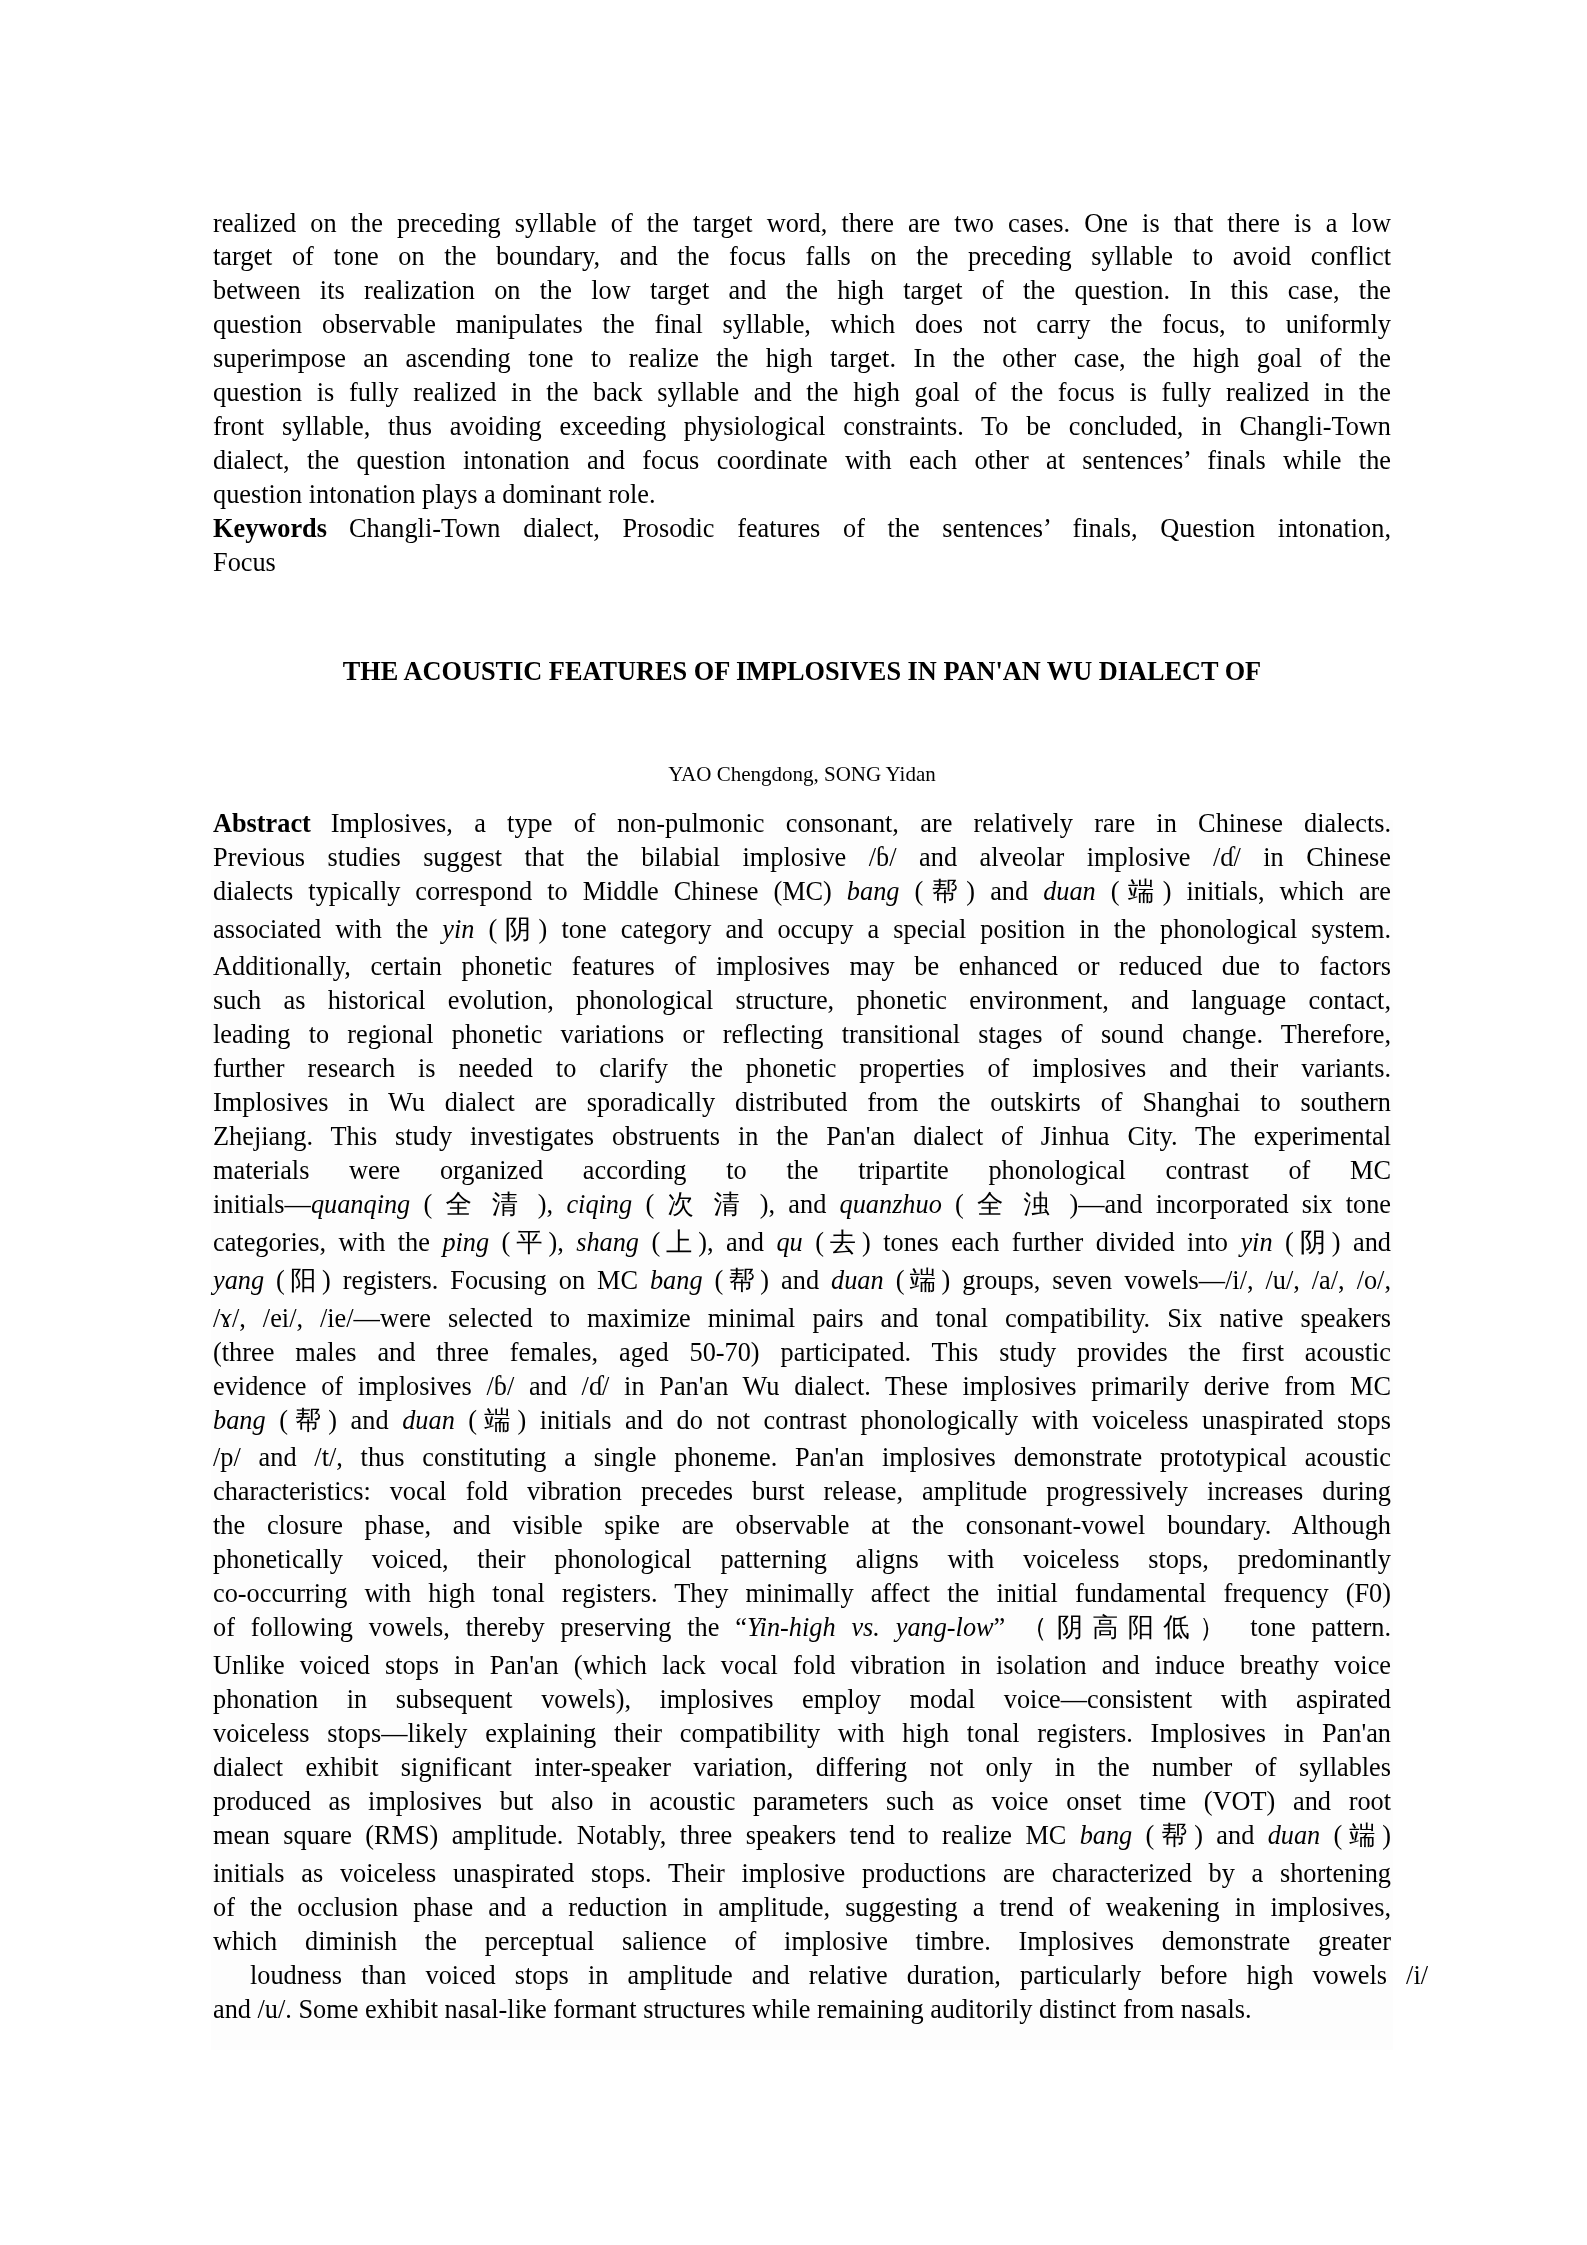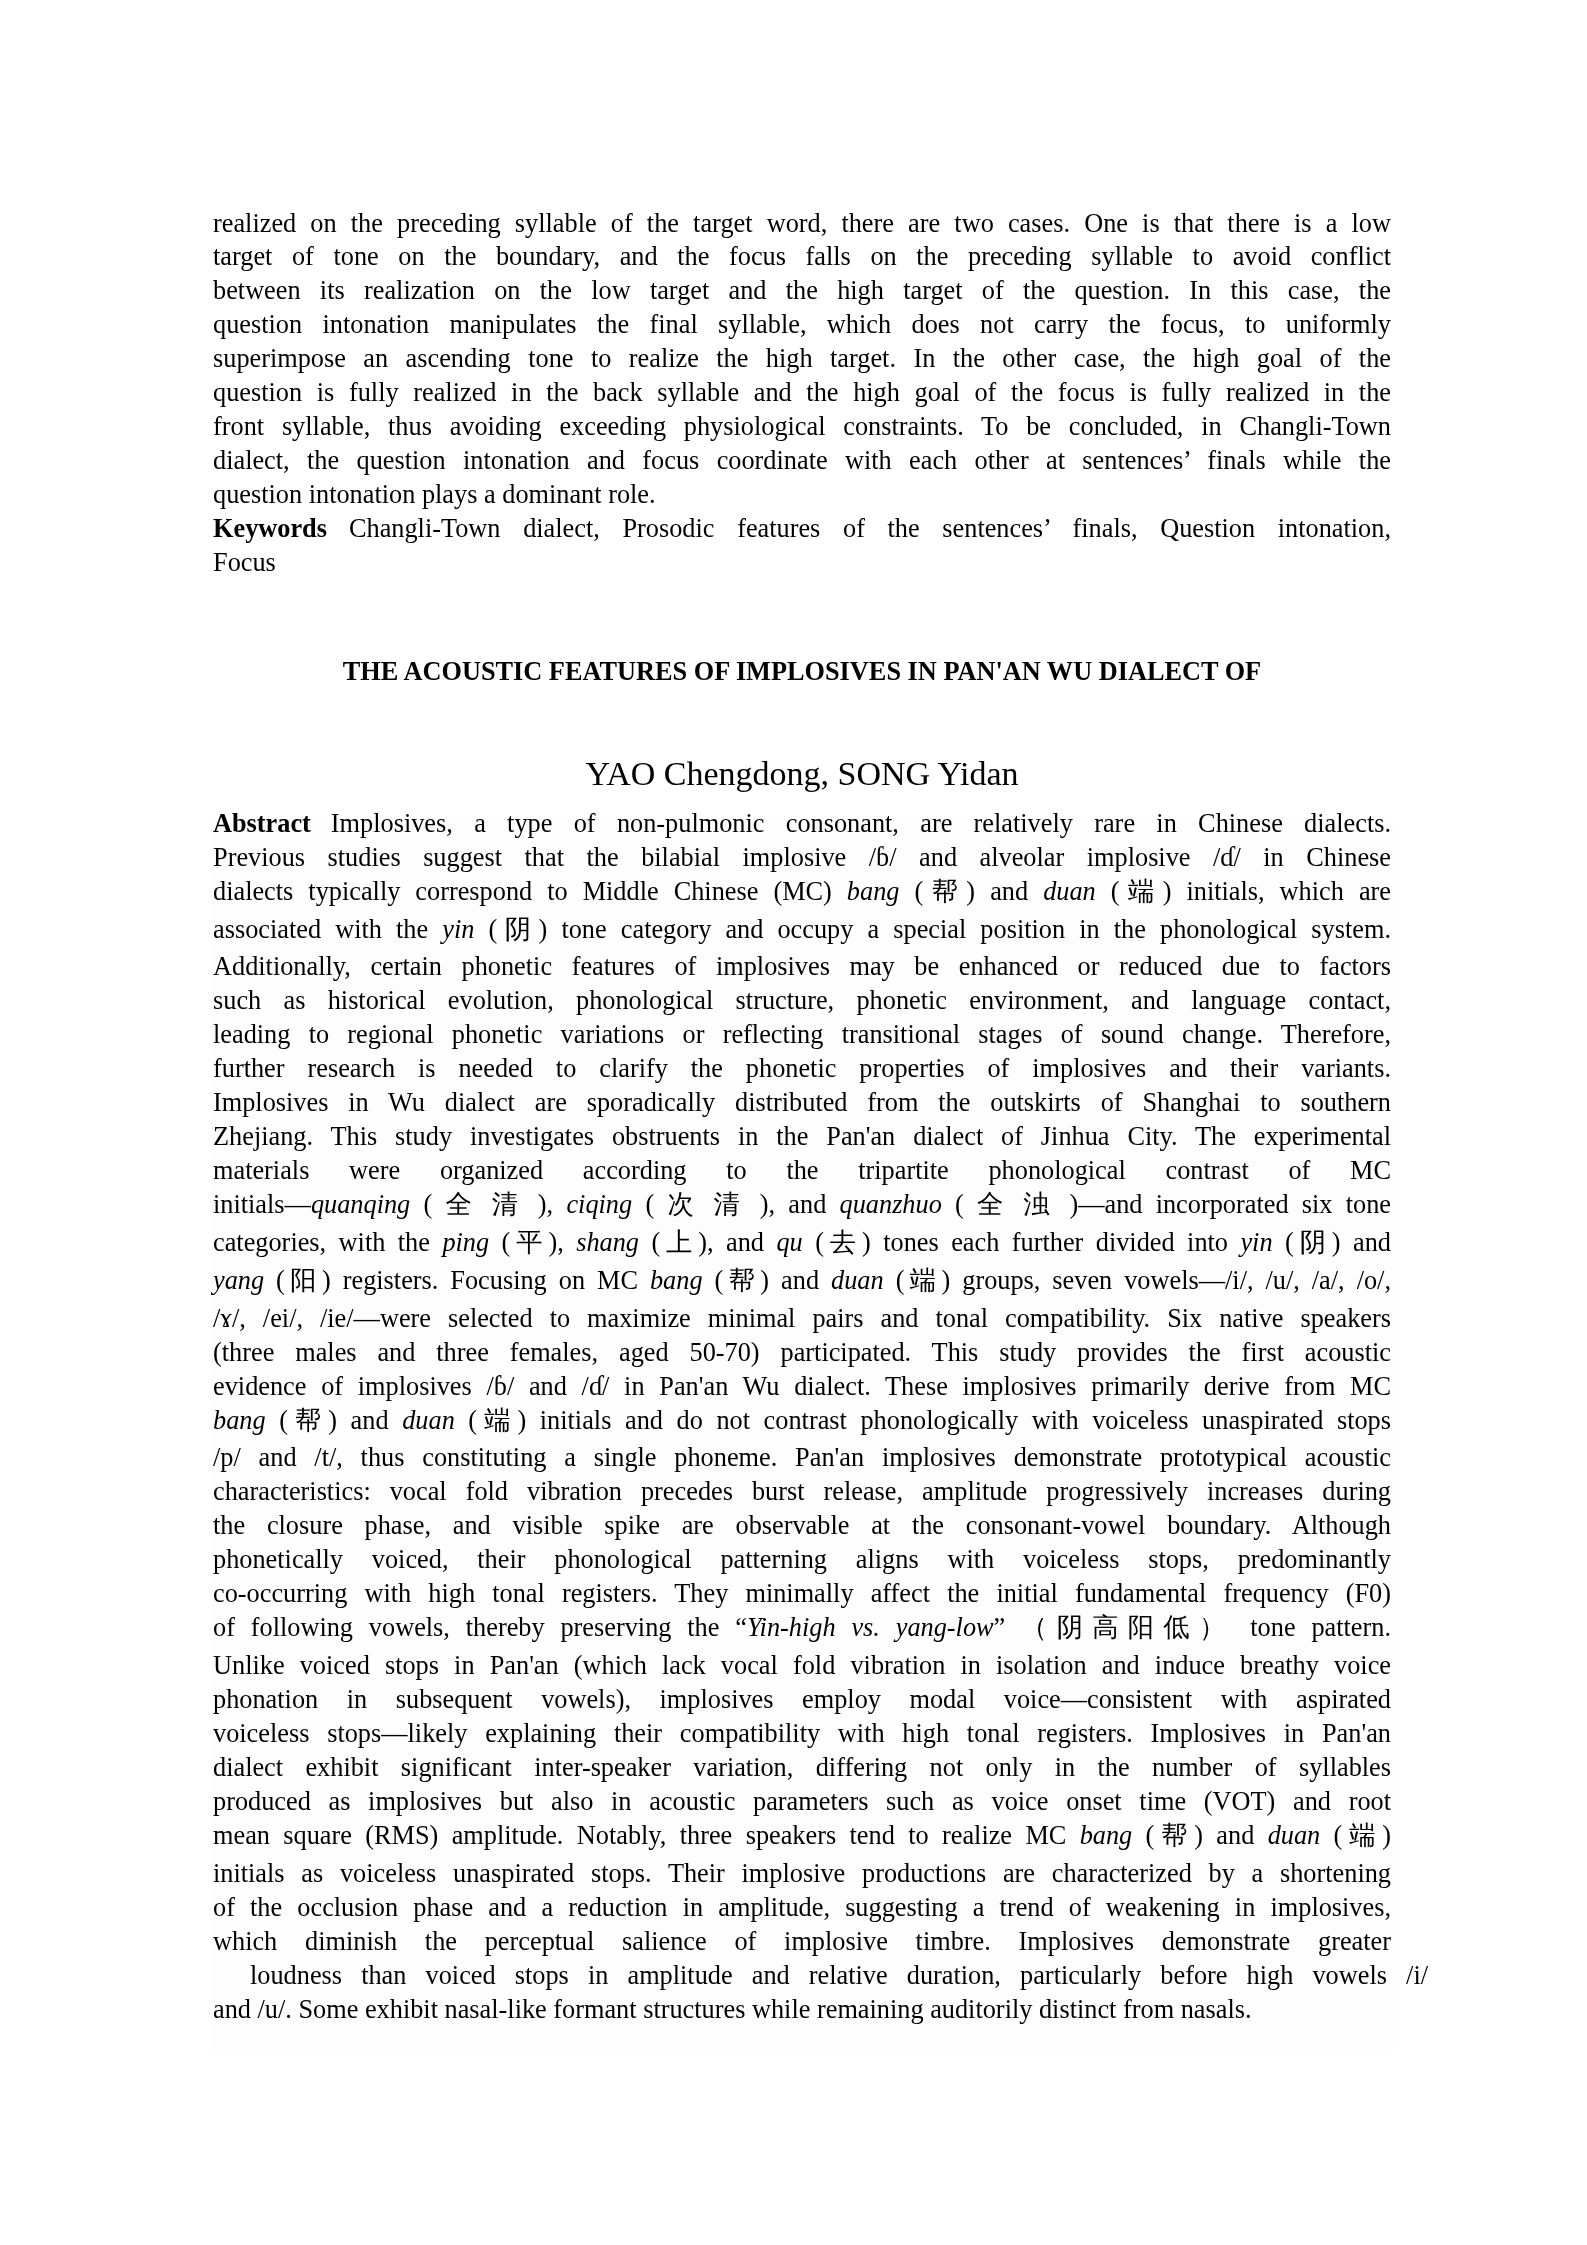--- a/index.html
+++ b/index.html
@@ -38,7 +38,7 @@
     <div class="line" style="top:200px">realized on the preceding syllable of the target word, there are two cases. One is that there is a low</div>
     <div class="line" style="top:233px">target of tone on the boundary, and the focus falls on the preceding syllable to avoid conflict</div>
     <div class="line" style="top:267px">between its realization on the low target and the high target of the question. In this case, the</div>
-    <div class="line" style="top:301px">question intonation manipulates the final syllable, which does not carry the focus, to uniformly</div>
+    <div class="line" style="top:301px">question observable manipulates the final syllable, which does not carry the focus, to uniformly</div>
     <div class="line" style="top:335px">superimpose an ascending tone to realize the high target. In the other case, the high goal of the</div>
     <div class="line" style="top:369px">question is fully realized in the back syllable and the high goal of the focus is fully realized in the</div>
     <div class="line" style="top:403px">front syllable, thus avoiding exceeding physiological constraints. To be concluded, in Changli-Town</div>

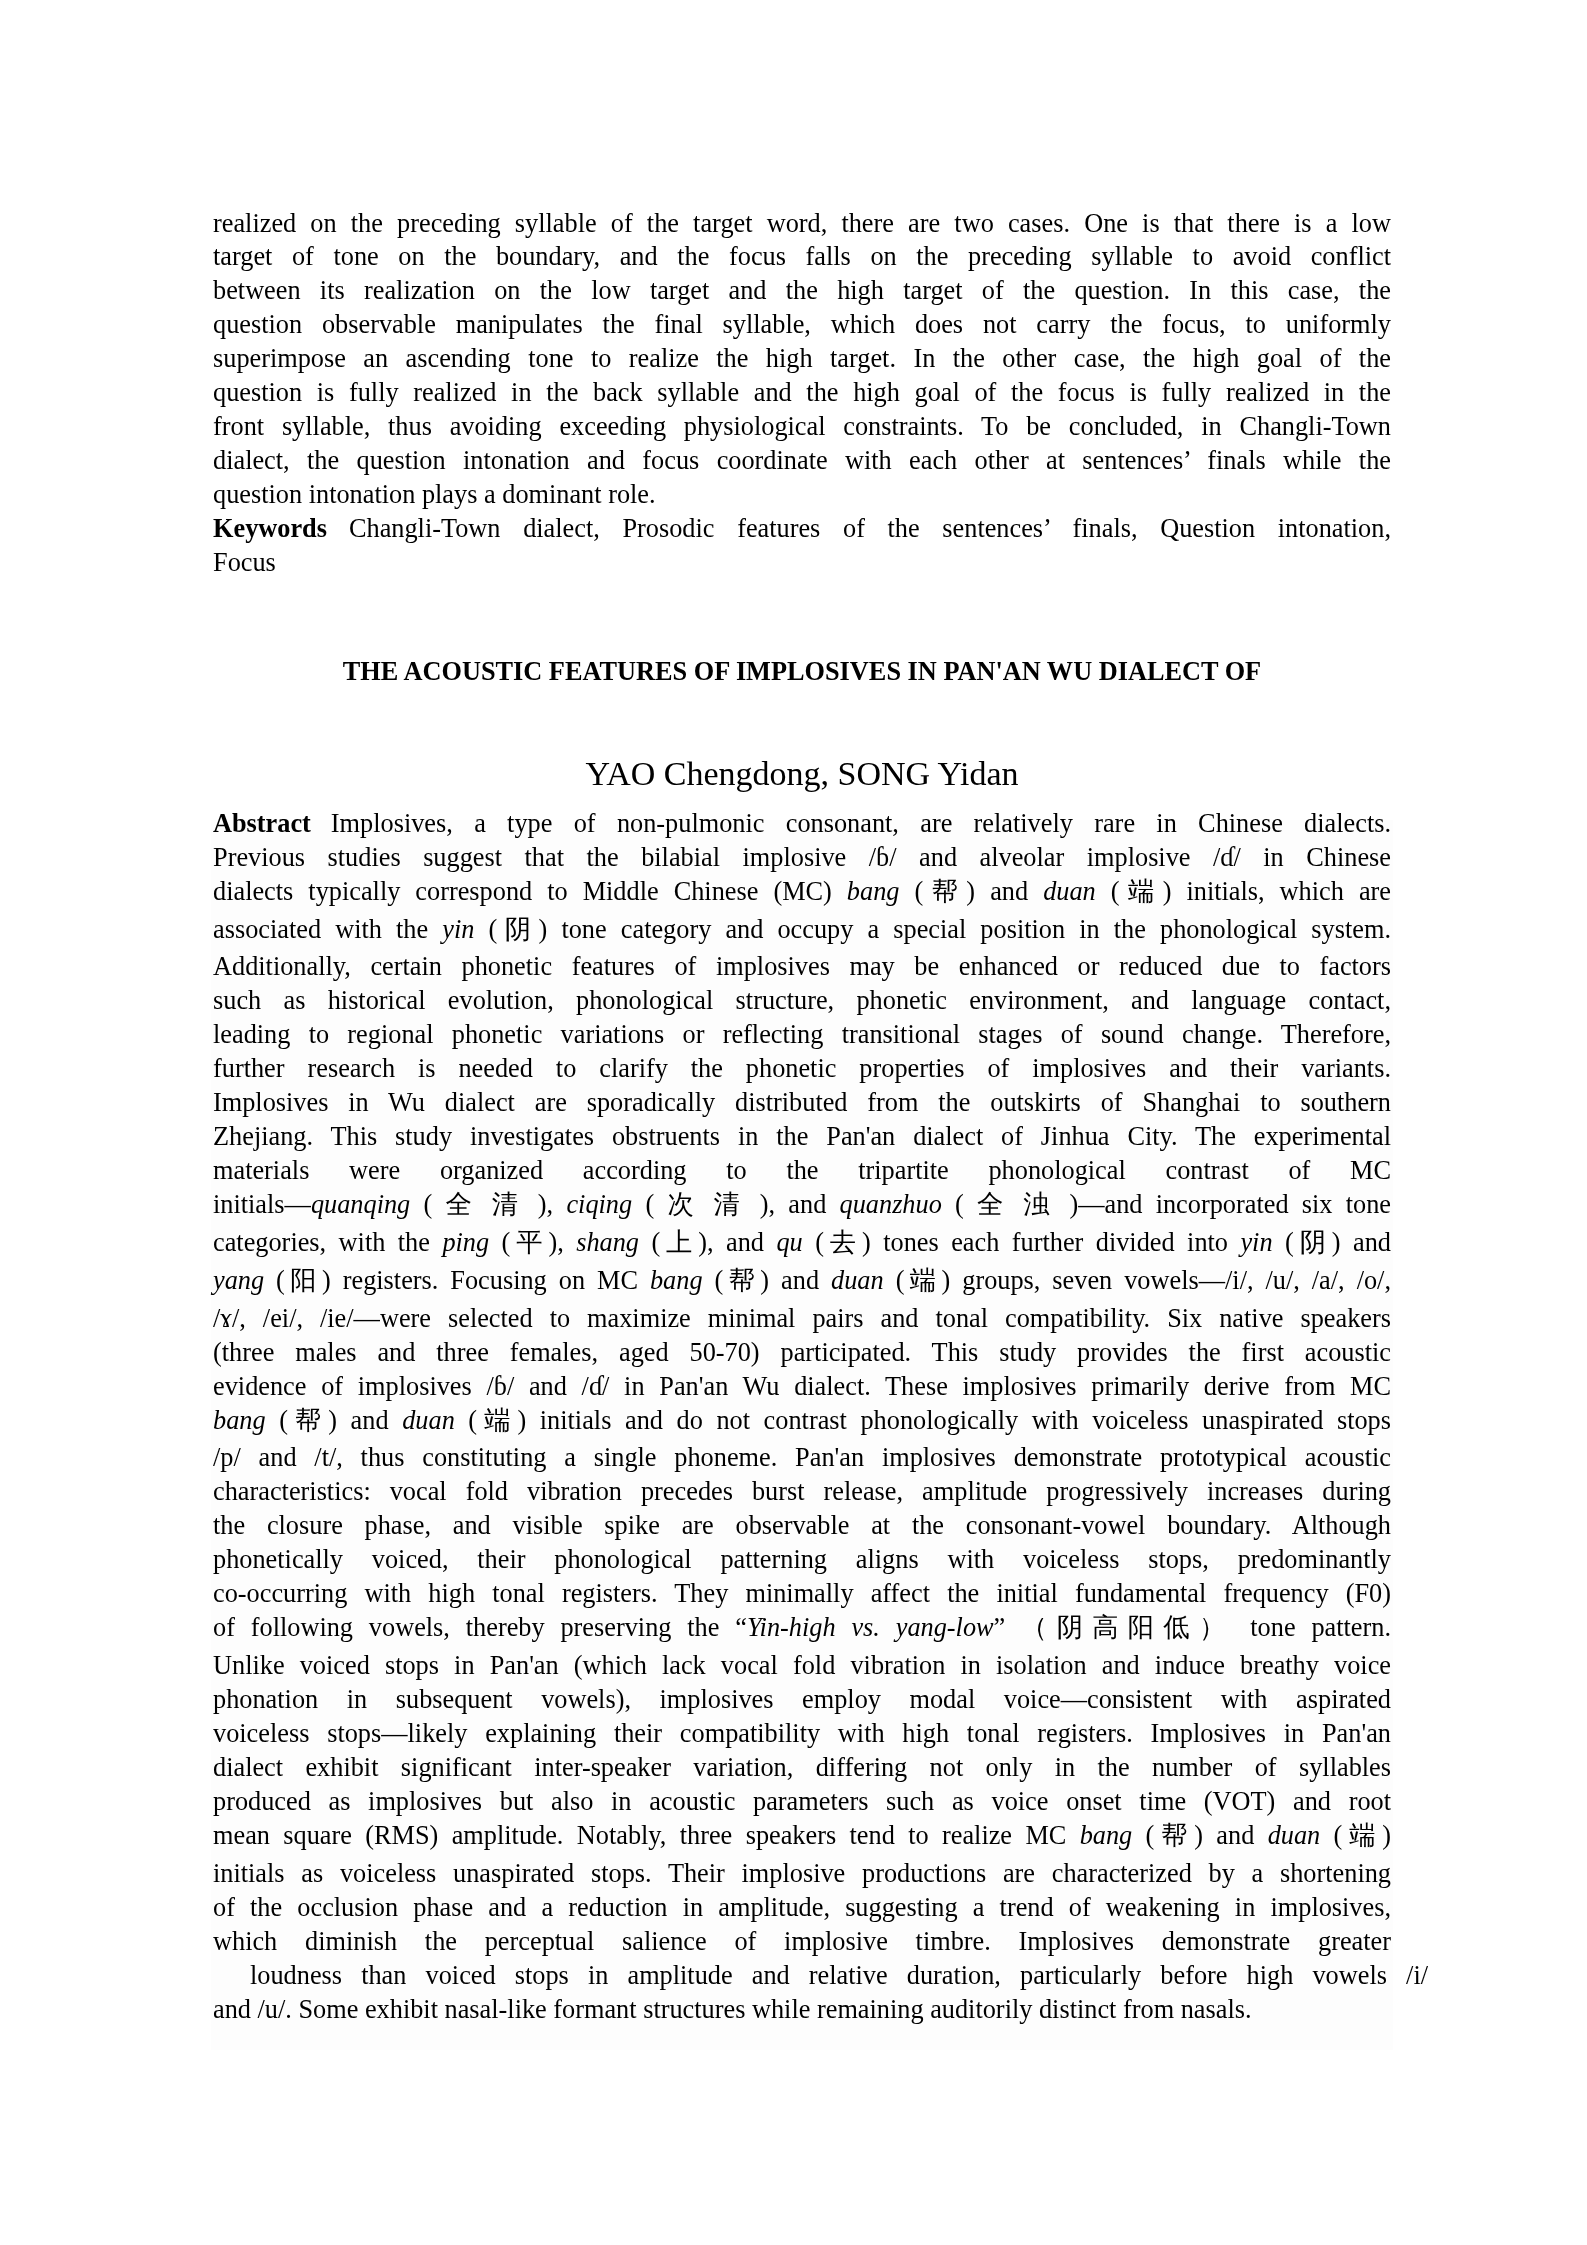--- a/index.html
+++ b/index.html
@@ -23,7 +23,7 @@
   .authors {
     position: absolute; left: 213px; width: 1178px; text-align: center;
     font-family: "Liberation Serif", "DejaVu Serif", serif;
-    font-size: 34px; line-height: 32px; color: #000;
+    font-size: 21px; line-height: 32px; color: #000;
   }
   .abstract-bg { position: absolute; left: 211px; top: 812px; width: 1182px; height: 1230px; background: #fdfdfd; }
   .kw-label { font-weight: bold; margin-right: 22px; }

